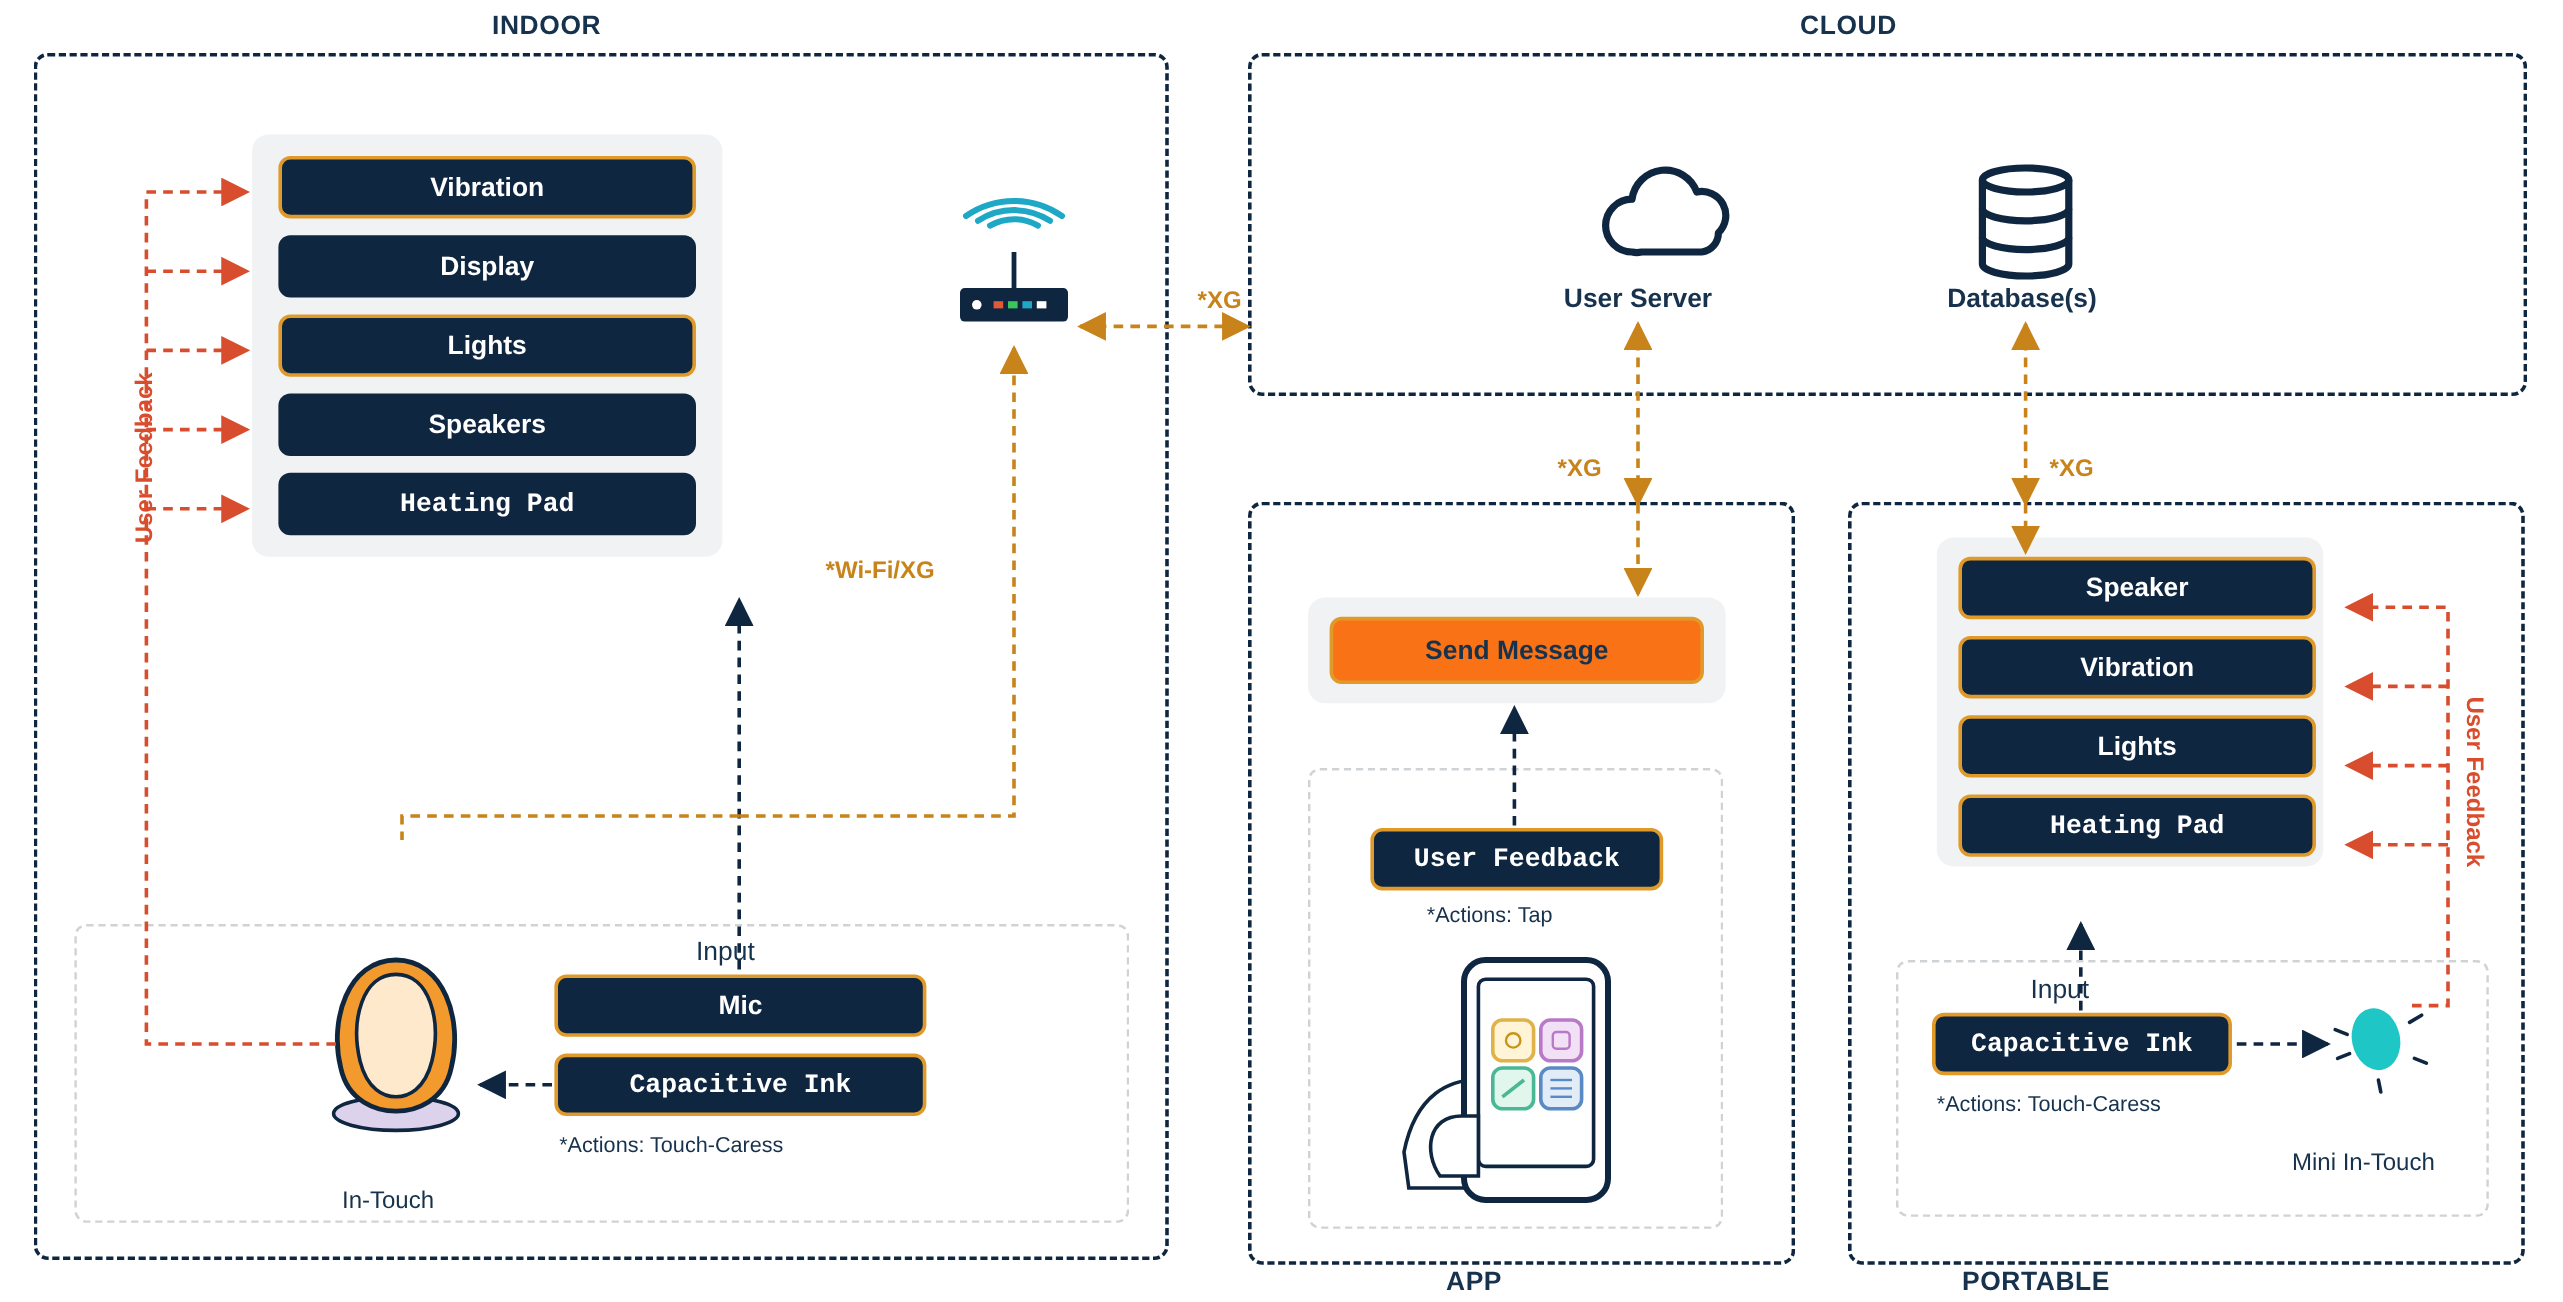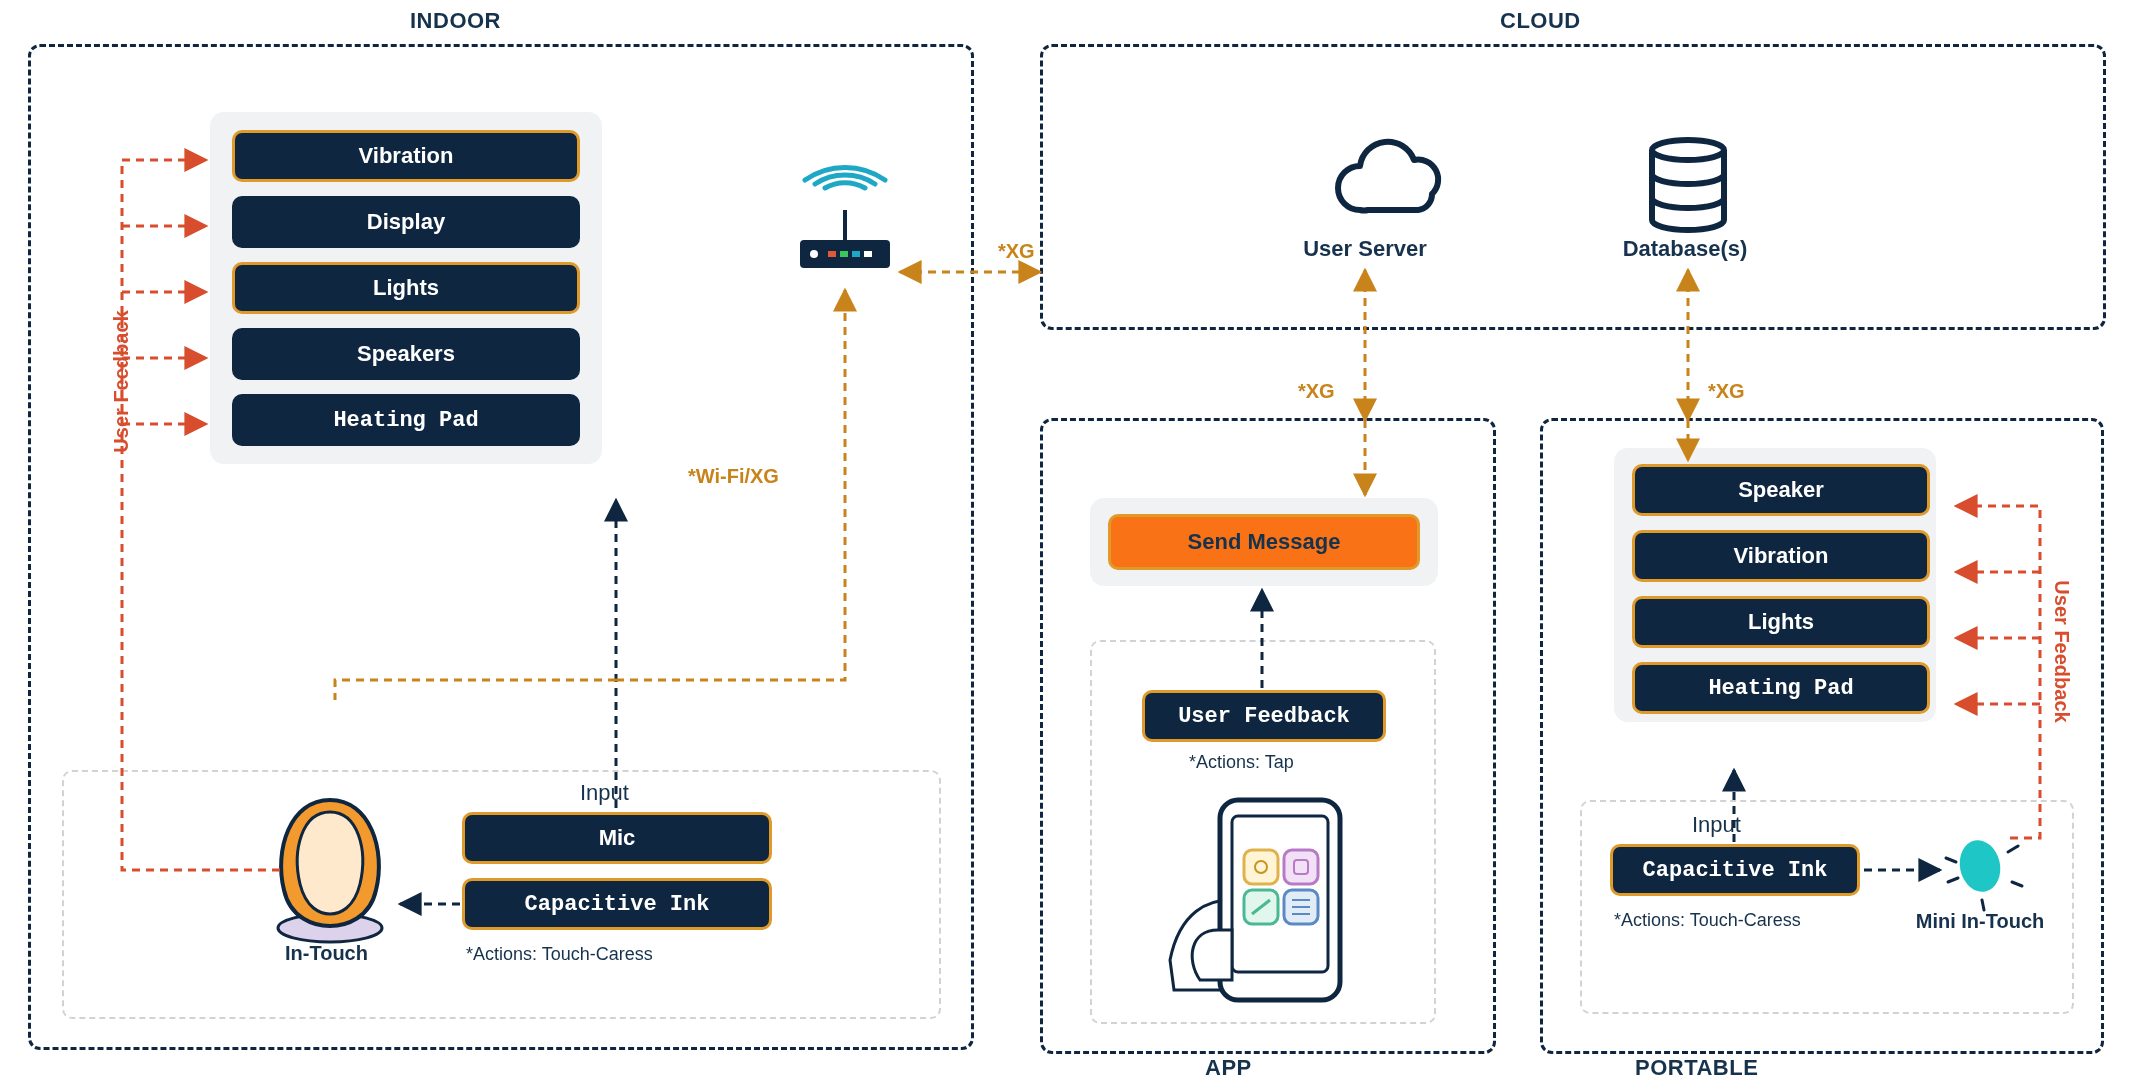--- a/index.html
+++ b/index.html
@@ -116,9 +116,10 @@
   .device-label{
     position:absolute;
     font-size:20px;
-    font-weight:700;
-    color:var(--navy-text);
-    text-align:center;
+    font-weight:400;
+    color:var(--navy-text);
+    text-align:left;
+    margin-top:48px;
   }
 </style>
 </head>

